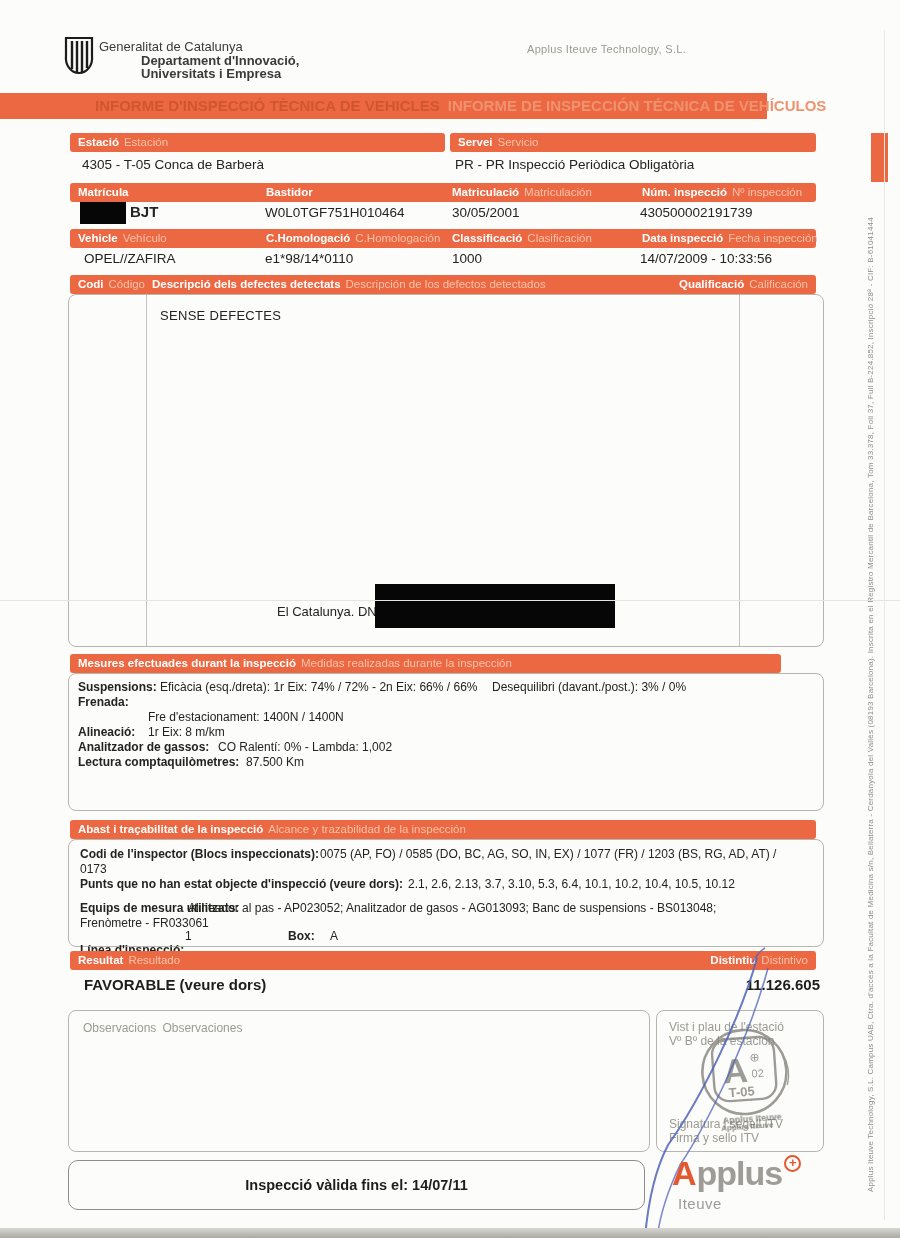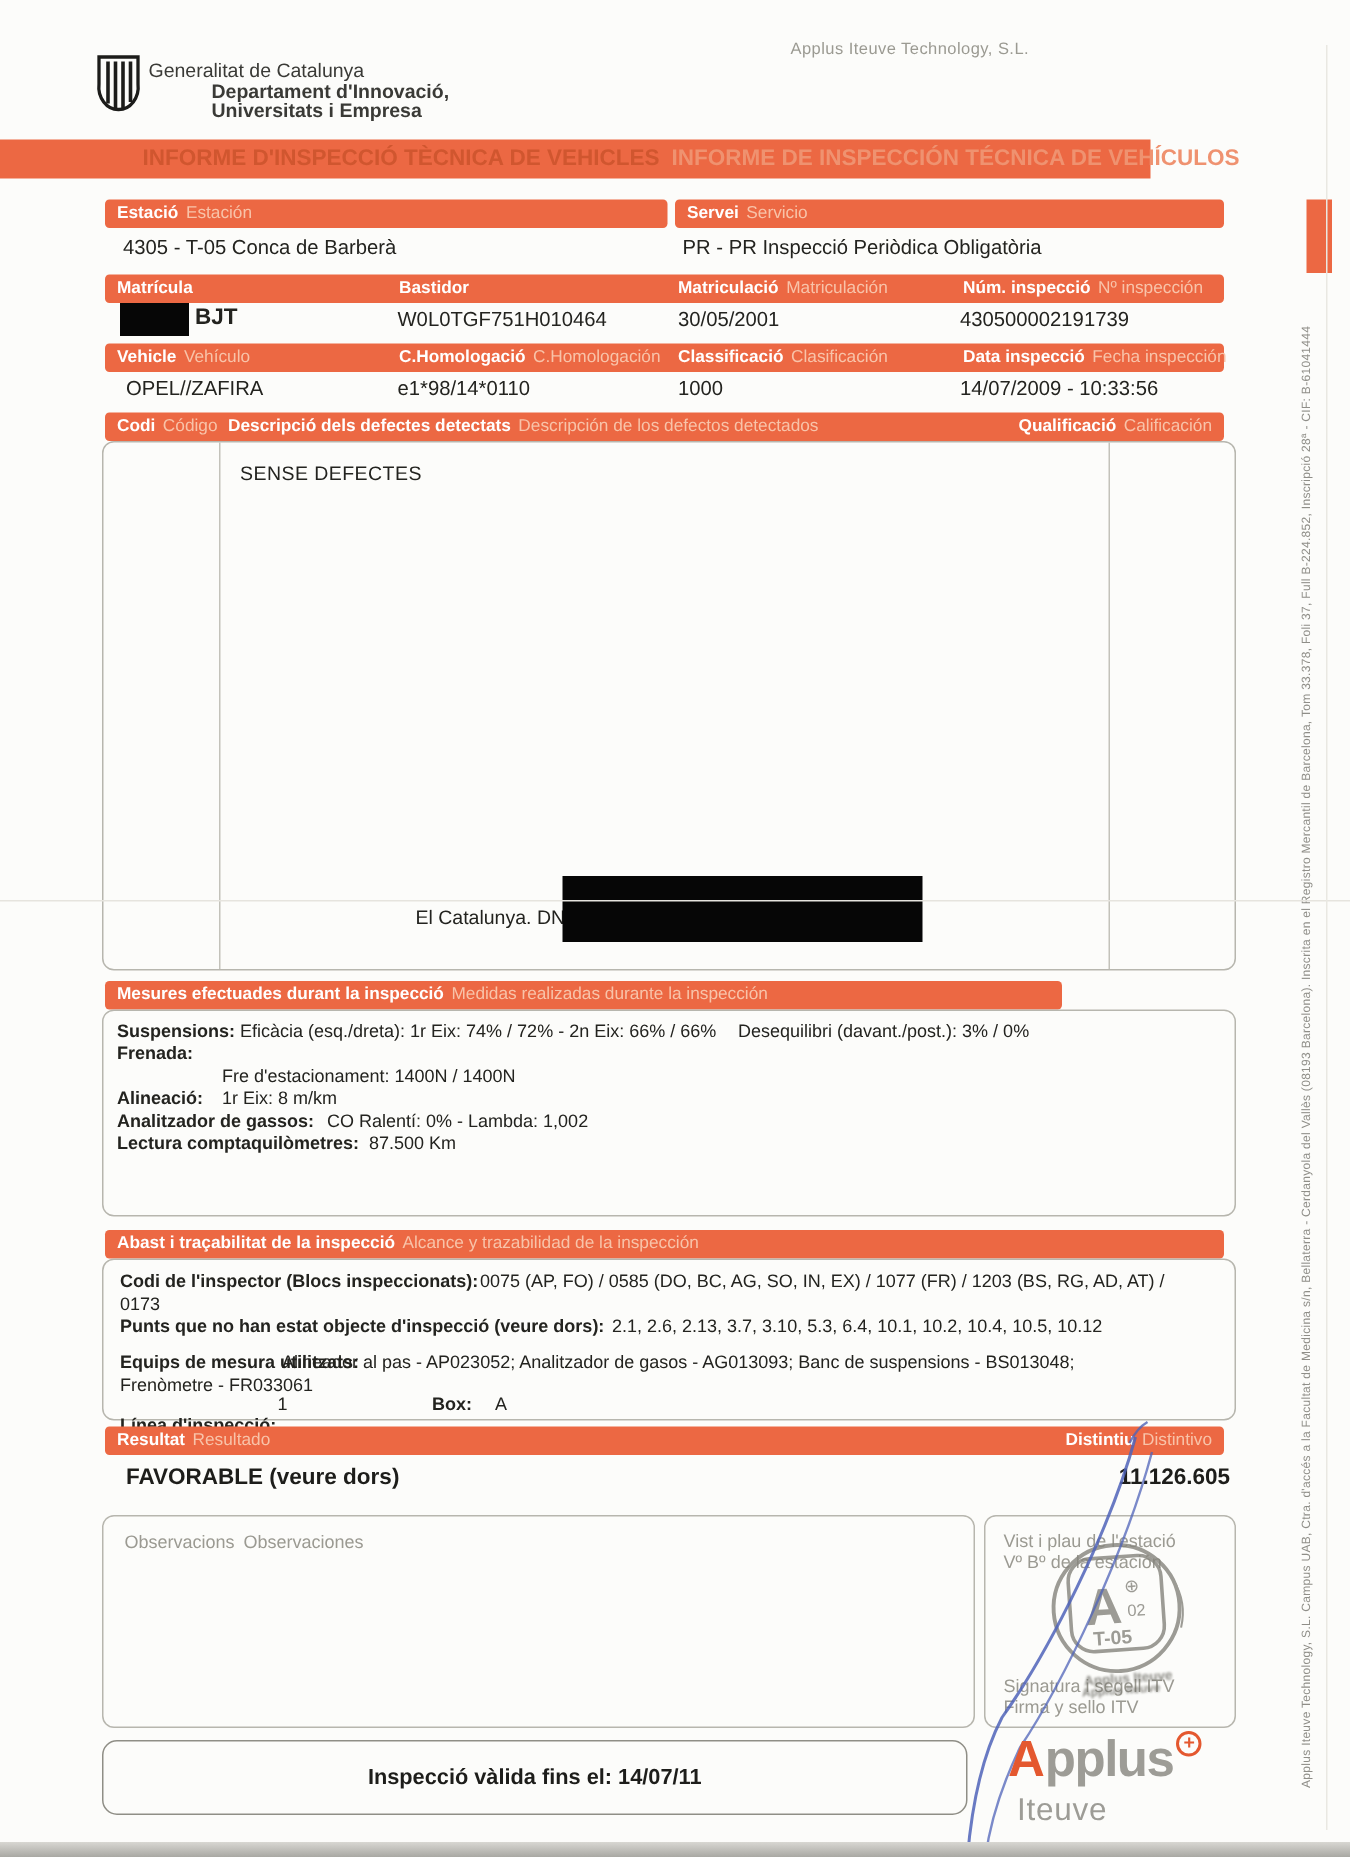--- a/index.html
+++ b/index.html
@@ -28,7 +28,7 @@
 
   .org { position:absolute; left:99px; top:40px; font-size:13px; color:#3a3a36; line-height:13.5px; }
   .org .b { font-weight:bold;margin-left:42px; }
-  .company-top { position:absolute; left:527px; top:27px; font-size:11px; color:#9b9a92; letter-spacing:.3px; }
+  .company-top { position:absolute; left:527px; top:43px; font-size:11px; color:#9b9a92; letter-spacing:.3px; }
 
   .favorable { position:absolute; font-size:15px; font-weight:bold; color:#1d1d1a; }
 

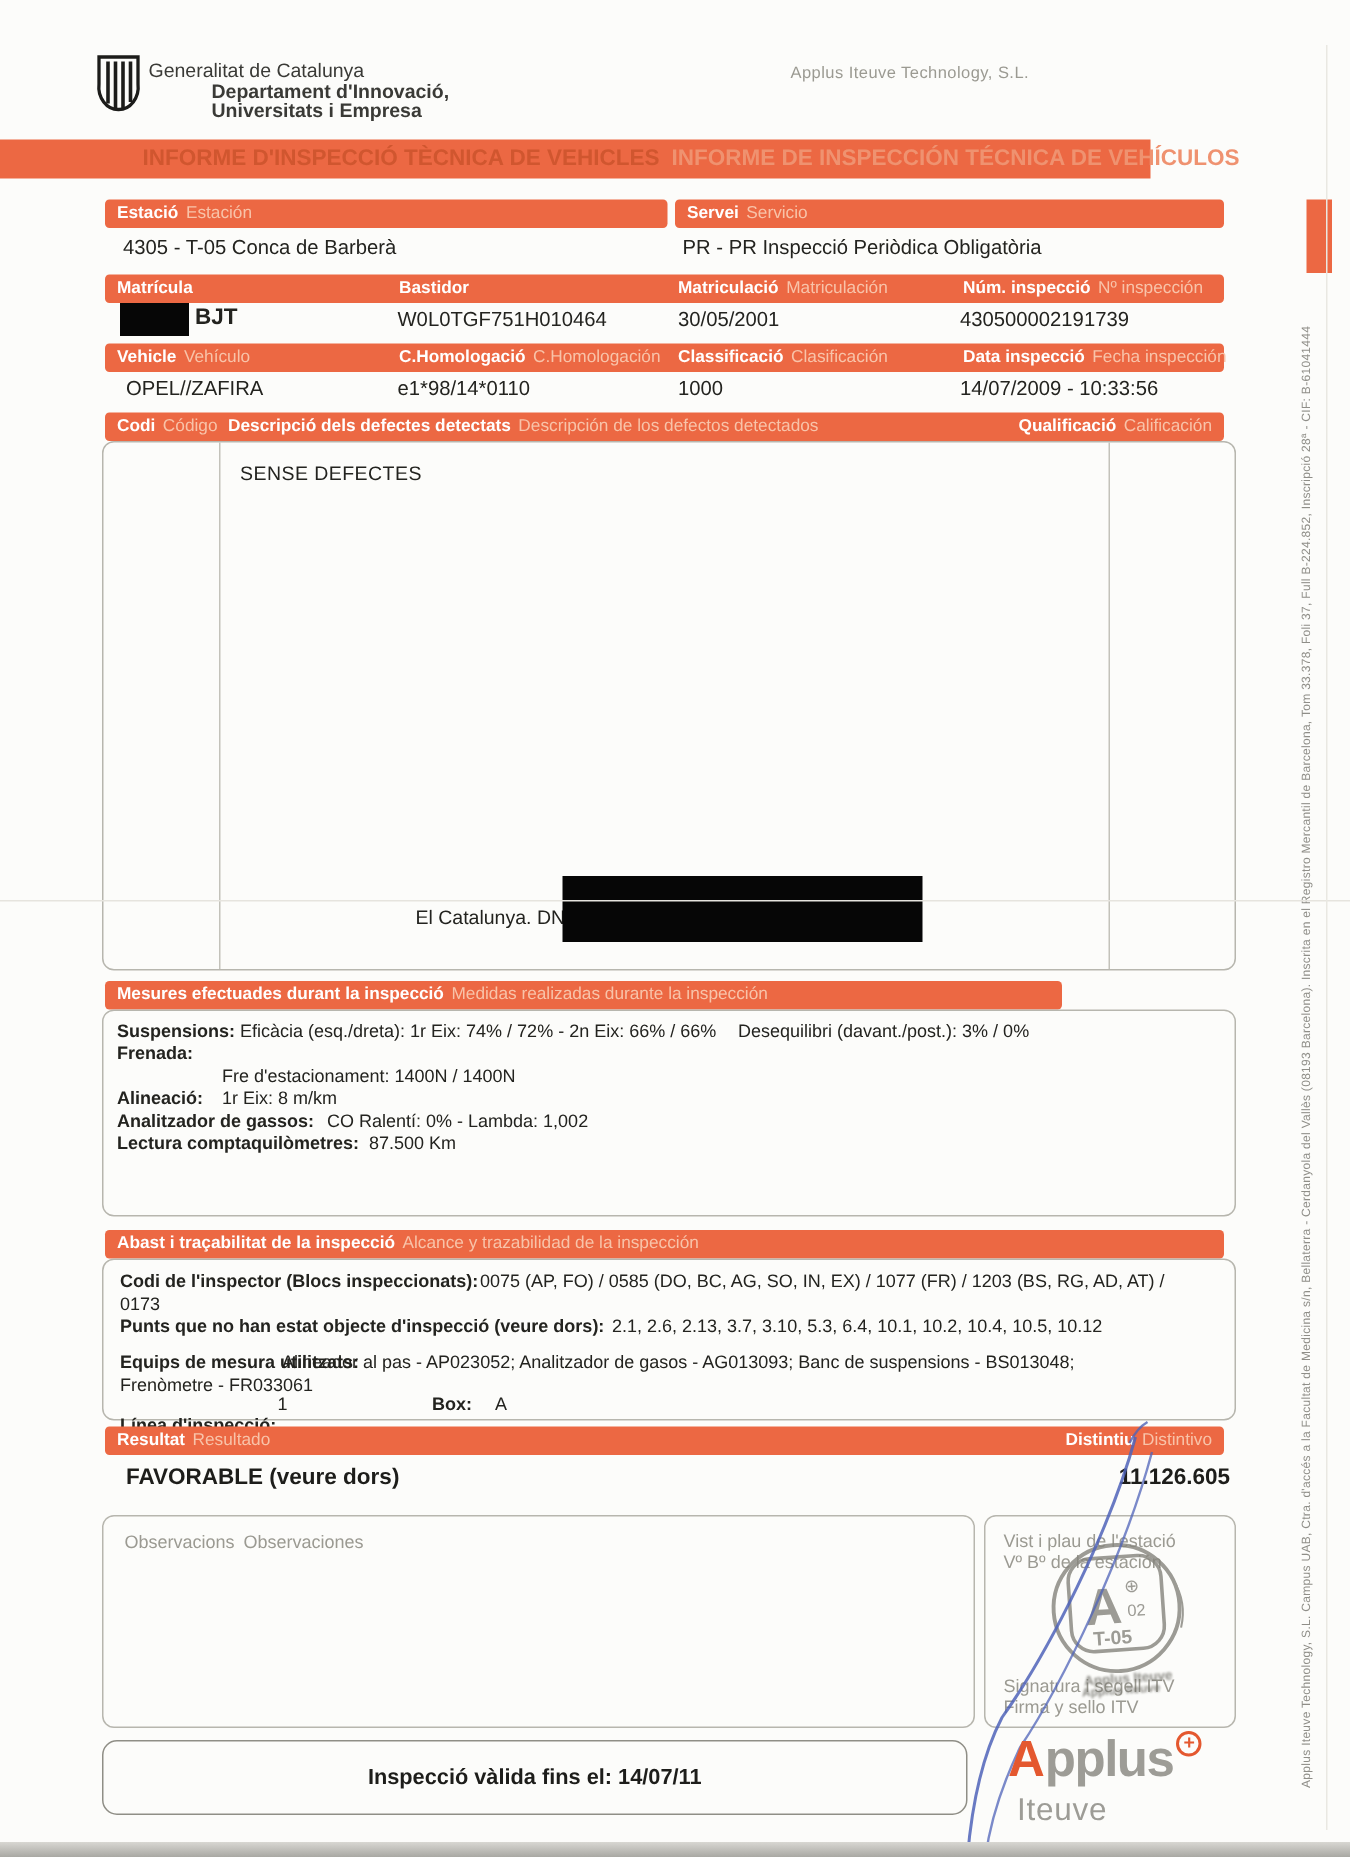--- a/index.html
+++ b/index.html
@@ -126,7 +126,7 @@
   <div class="val" style="left:277px;top:604px;font-size:13px">El Catalunya. DNI:</div>
   <div class="redact" style="left:375px;top:584px;width:240px;height:44px"></div>
 
-  <div class="bar" style="left:70px;top:654px;width:638px">
+  <div class="bar" style="left:70px;top:654px;width:711px">
     <span class="pair" style="left:8px"><span class="p">Mesures efectuades durant la inspecció</span><span class="s">Medidas realizadas durante la inspección</span></span>
   </div>
   <div class="rbox" style="left:68px;top:673px;width:754px;height:136px"></div>

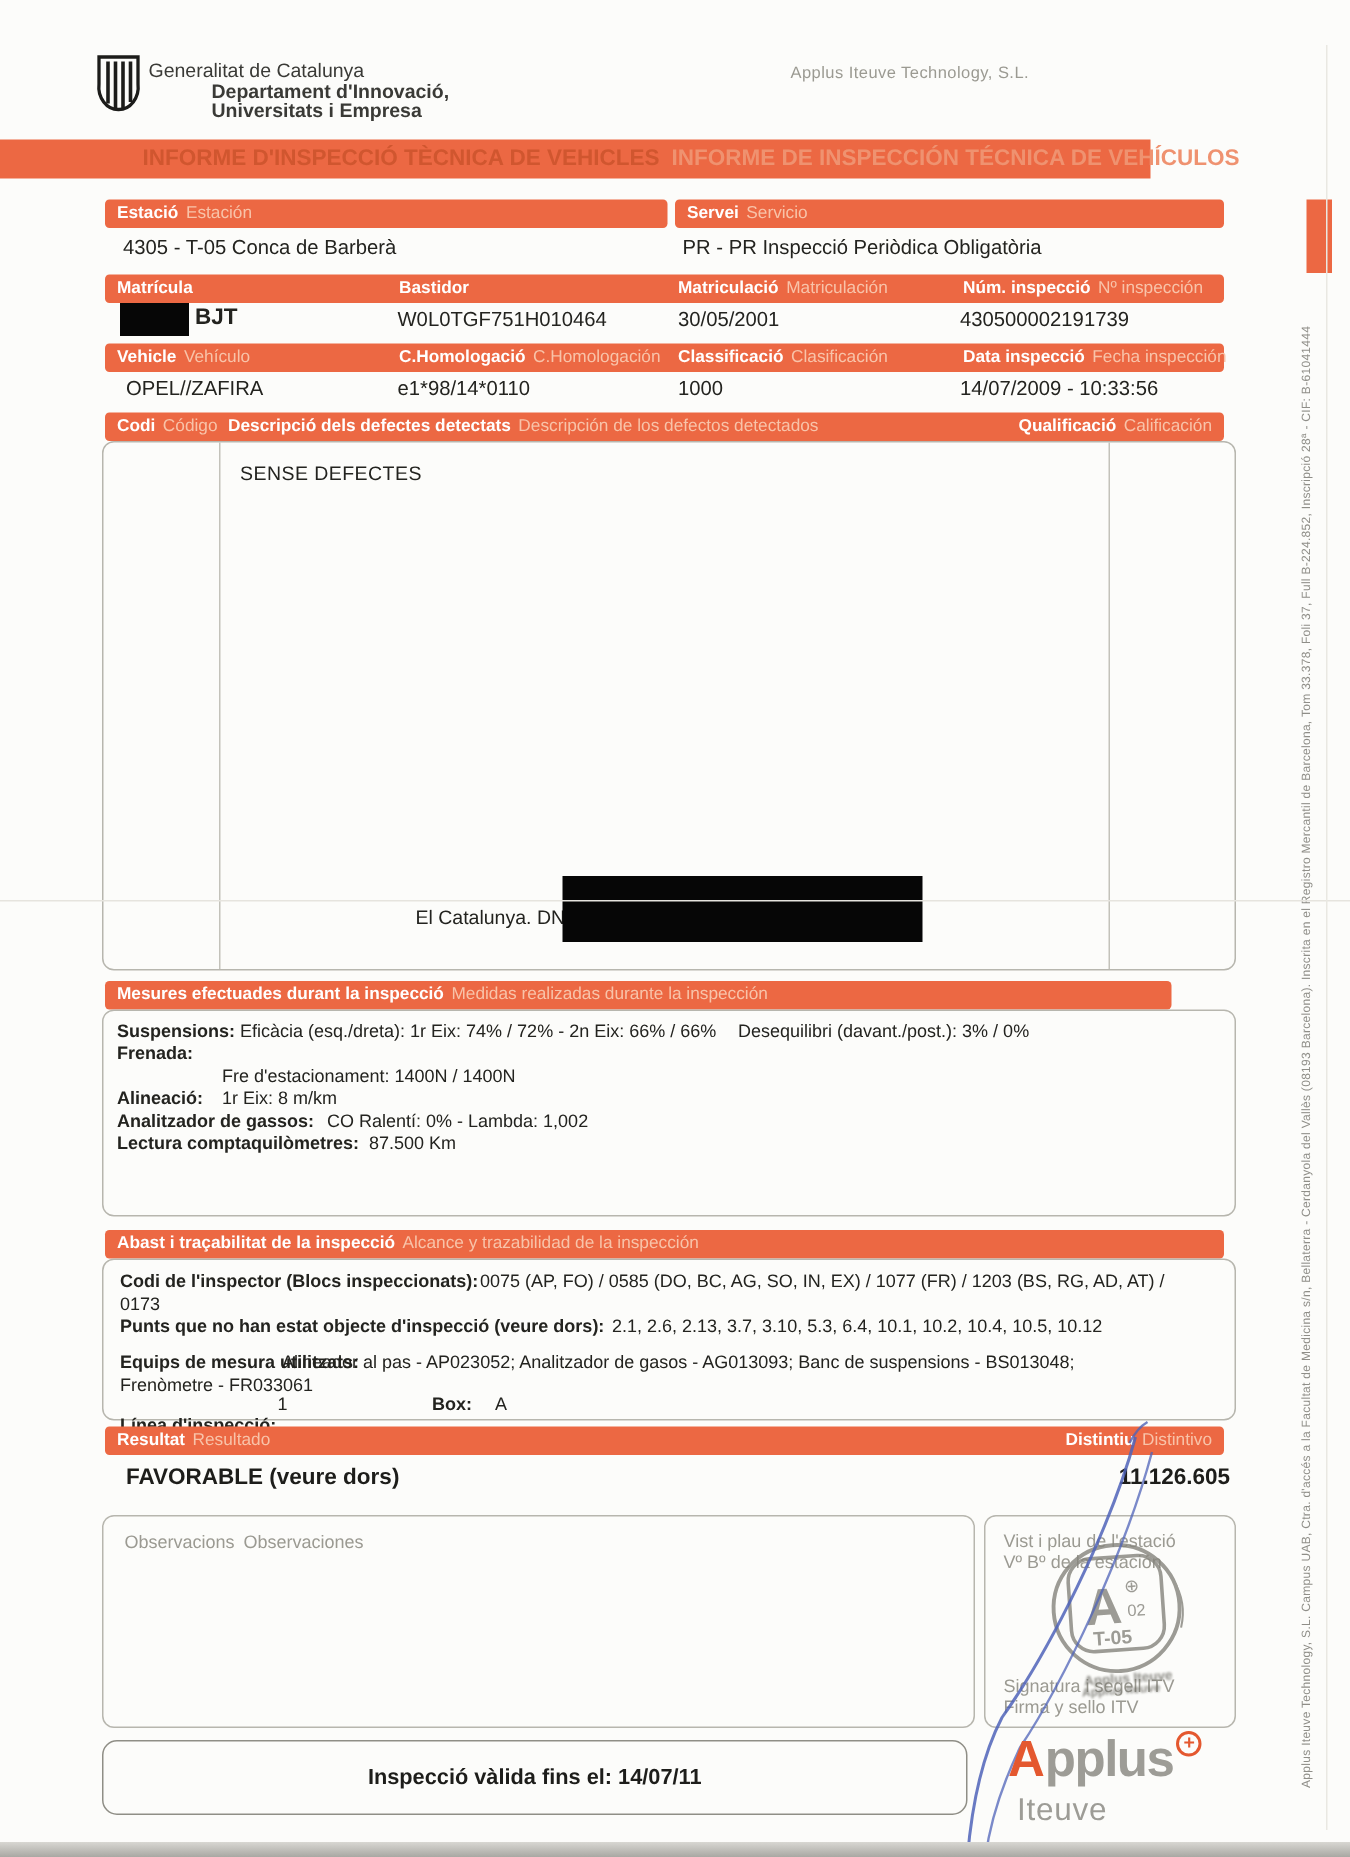--- a/index.html
+++ b/index.html
@@ -42,7 +42,7 @@
   .brand .plus { display:inline-block; width:13px; height:13px; border:2.5px solid var(--brand-orange,#e4582f);
                  border-radius:50%; color:var(--brand-orange,#e4582f); font-size:13px; line-height:12px;
                  text-align:center; font-weight:bold; vertical-align:18px; margin-left:2px; }
-  .brand .sub  { display:block; font-size:21px; color:var(--brand-gray,#9d9c96); margin:2px 0 0 6px; letter-spacing:.5px; }
+  .brand .sub  { display:block; font-size:15px; color:var(--brand-gray,#9d9c96); margin:2px 0 0 6px; letter-spacing:.5px; }
 
   .side-note { position:absolute; left:866px; top:1192px; transform-origin:0 0; transform:rotate(-90deg);
                white-space:nowrap; font-size:8px; color:#8f8e88; letter-spacing:.2px; }

